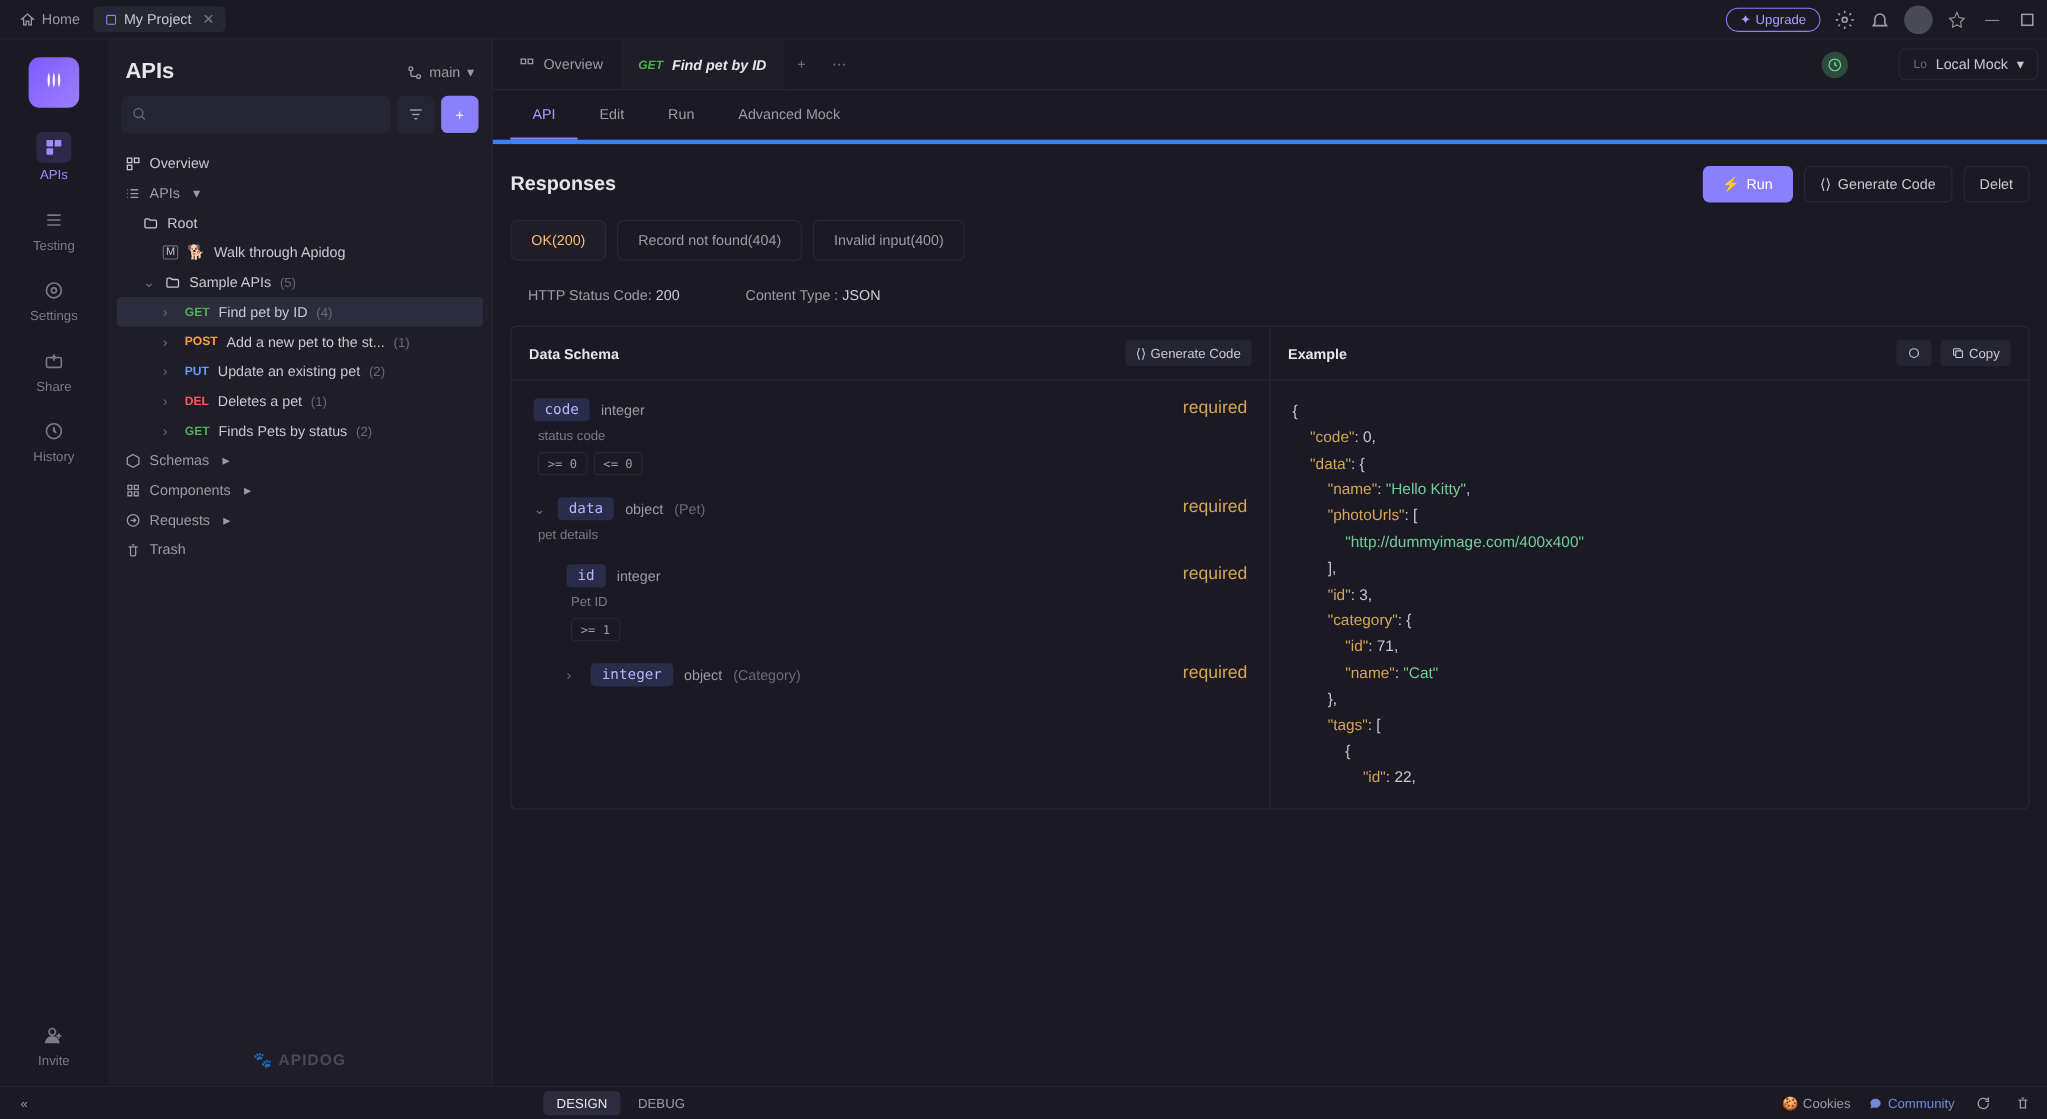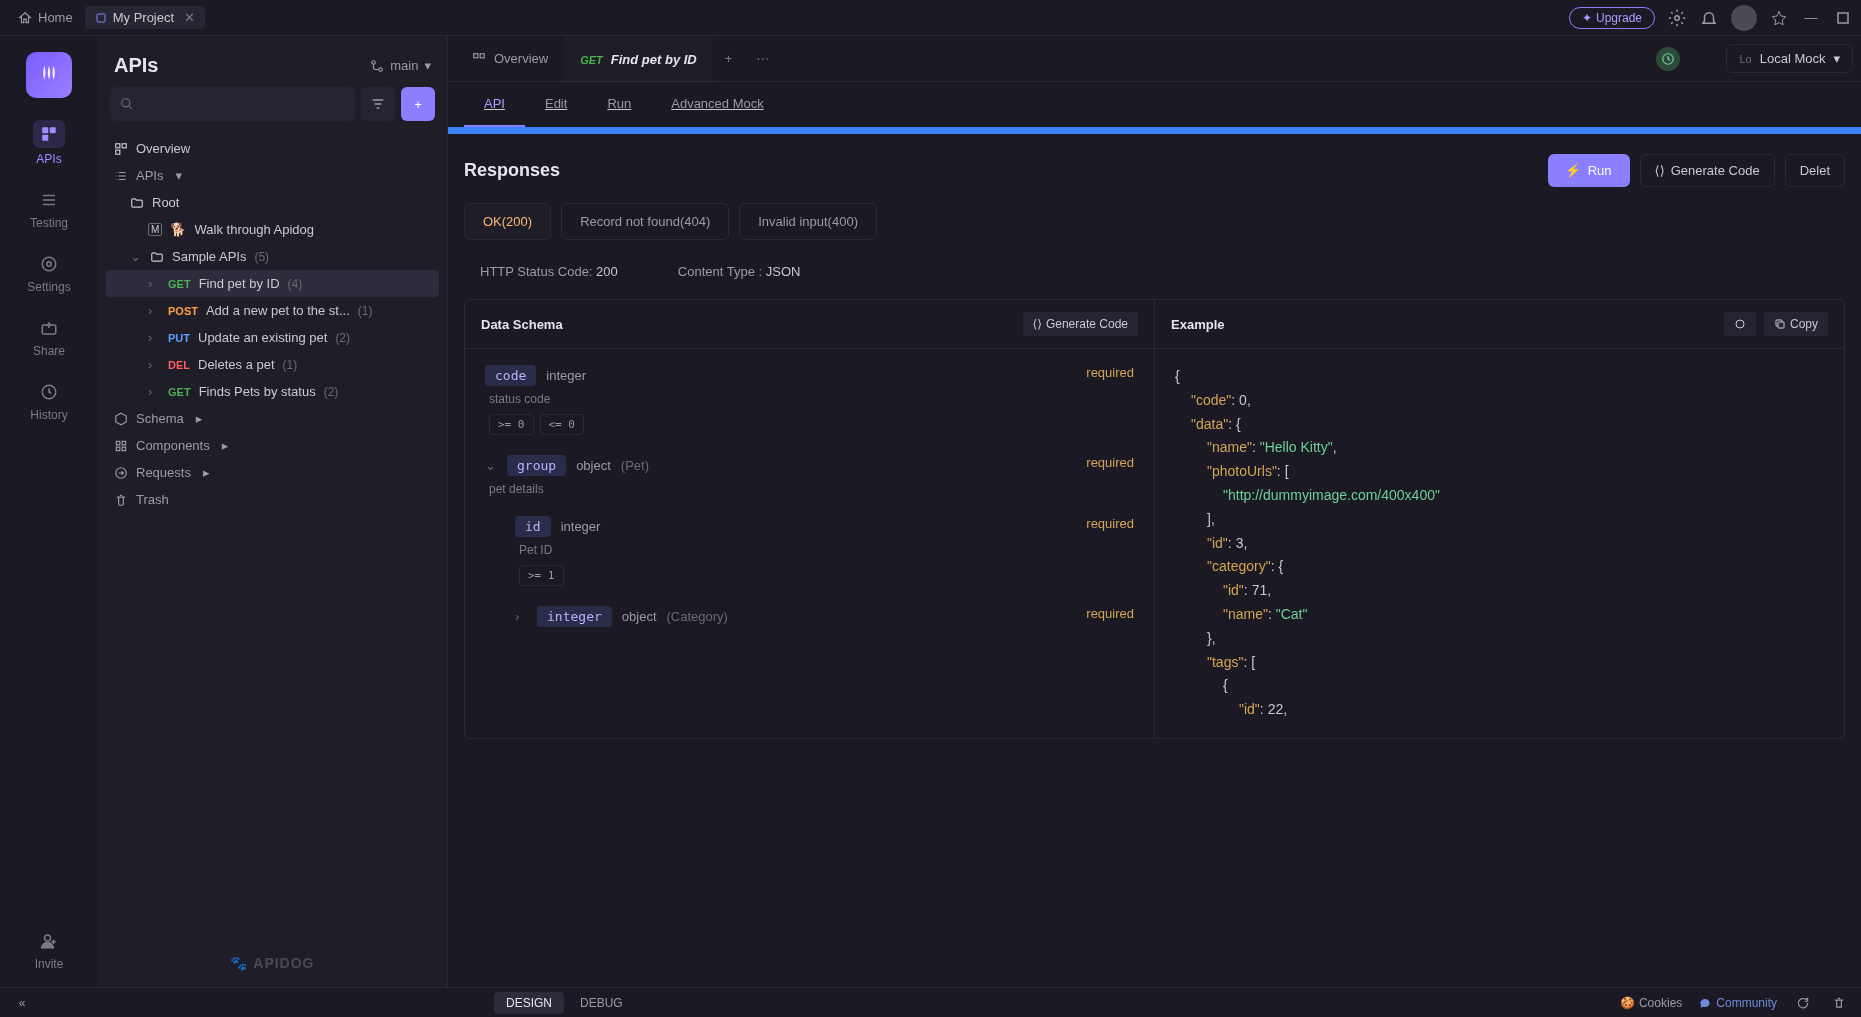--- a/index.html
+++ b/index.html
@@ -49,7 +49,7 @@
 .env-sel { margin-left: auto; display: flex; align-items: center; gap: 10px; }
 .env-badge { width: 24px; height: 24px; border-radius: 50%; background: #2d4a3a; color: #6fcf97; display: flex; align-items: center; justify-content: center; font-size: 11px; }
 .env-box { display: flex; align-items: center; gap: 8px; padding: 6px 12px; border: 1px solid #2a2935; border-radius: 6px; color: #c9c9d1; cursor: pointer; margin-left: 36px; }
-.subtabs { display: flex; gap: 0; padding: 0 16px; border-bottom: 7px solid #3b82f6; text-decoration: underline; }
+.subtabs { display: flex; gap: 0; padding: 0 16px; border-bottom: 4px solid #3b82f6; }
 .subtab { padding: 14px 20px; color: #9b9ba5; cursor: pointer; }
 .subtab.active { color: #a89dff; border-bottom: 2px solid #8a7fff; }
 .content-body { flex: 1; padding: 20px 16px; overflow-y: auto; }

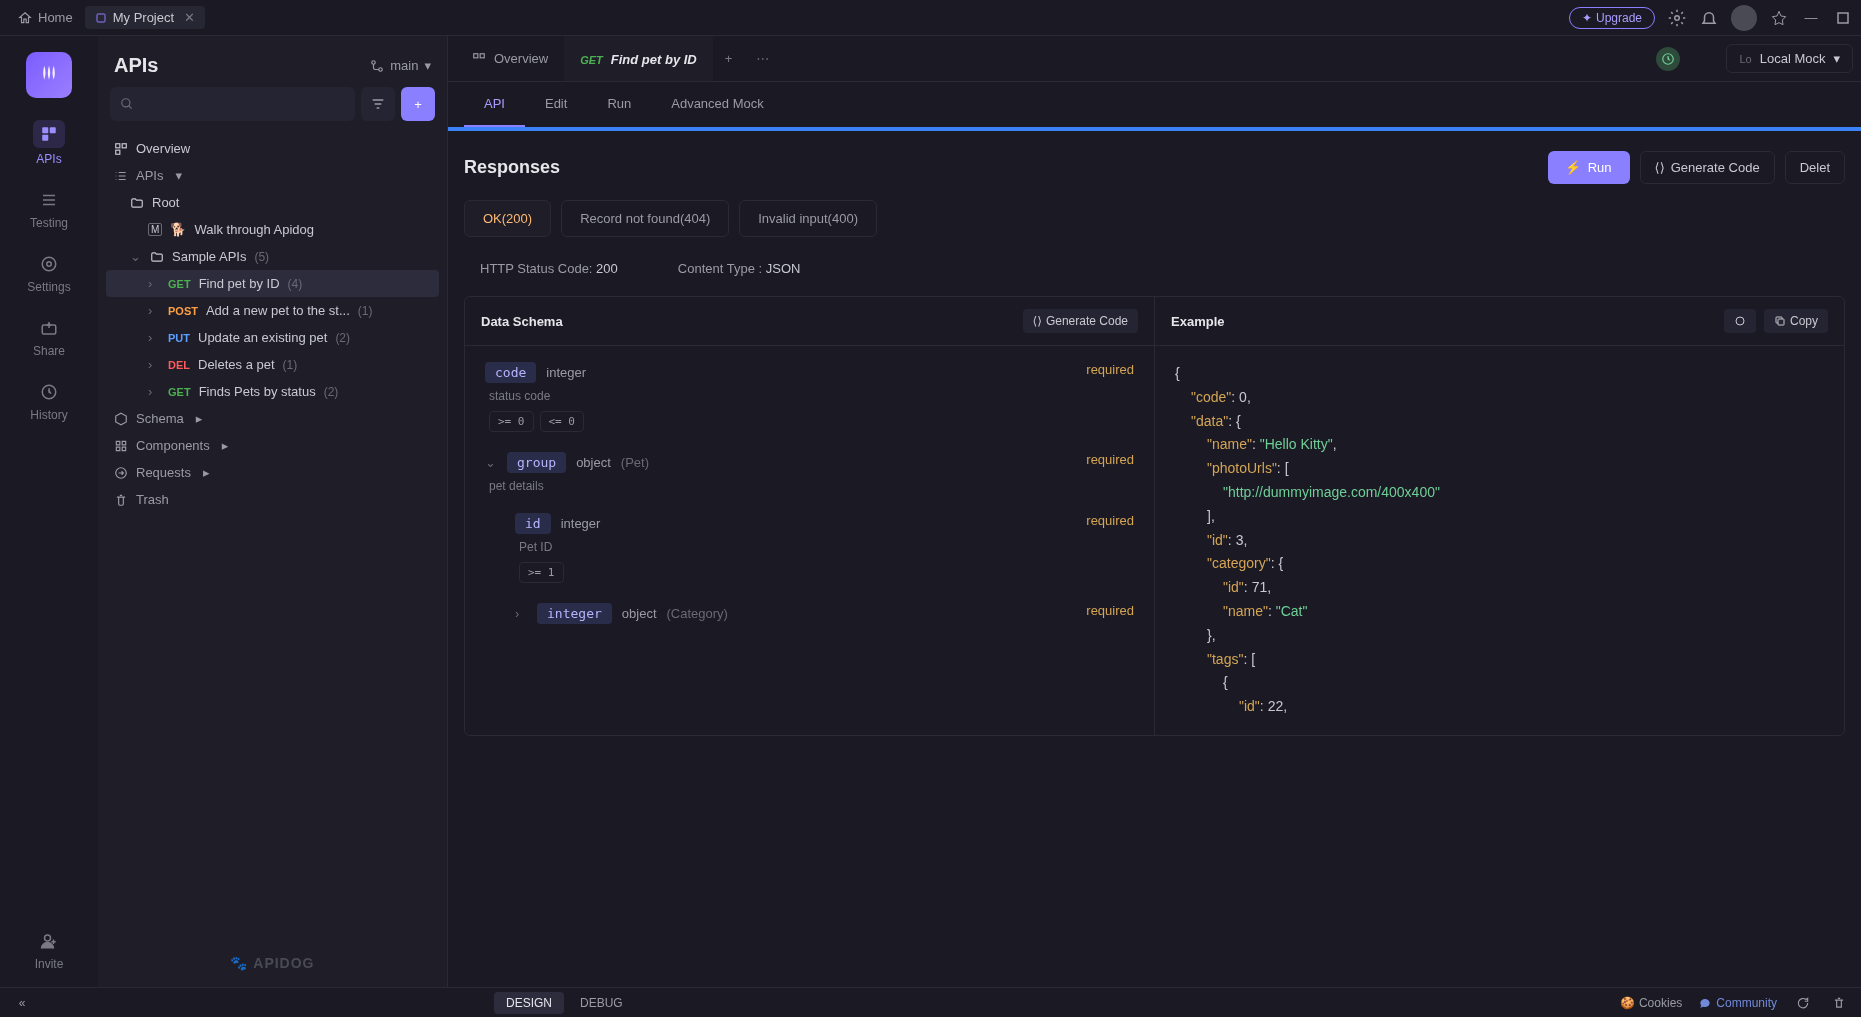--- a/index.html
+++ b/index.html
@@ -77,7 +77,7 @@
 .field-name { padding: 3px 10px; background: #2a2d4a; border-radius: 4px; color: #b5b5ff; font-family: monospace; font-size: 13px; }
 .field-type { color: #9b9ba5; }
 .field-ref { color: #6a6a75; }
-.required { color: #d4a554; font-size: 13px; }
+.required { color: #d4a554; font-size: 16px; }
 .field-desc { color: #7a7a85; font-size: 12px; margin-top: 6px; margin-left: 4px; }
 .constraints { display: flex; gap: 6px; margin-top: 8px; margin-left: 4px; }
 .constraint { padding: 3px 8px; border: 1px solid #2a2935; border-radius: 4px; color: #9b9ba5; font-size: 11px; font-family: monospace; }

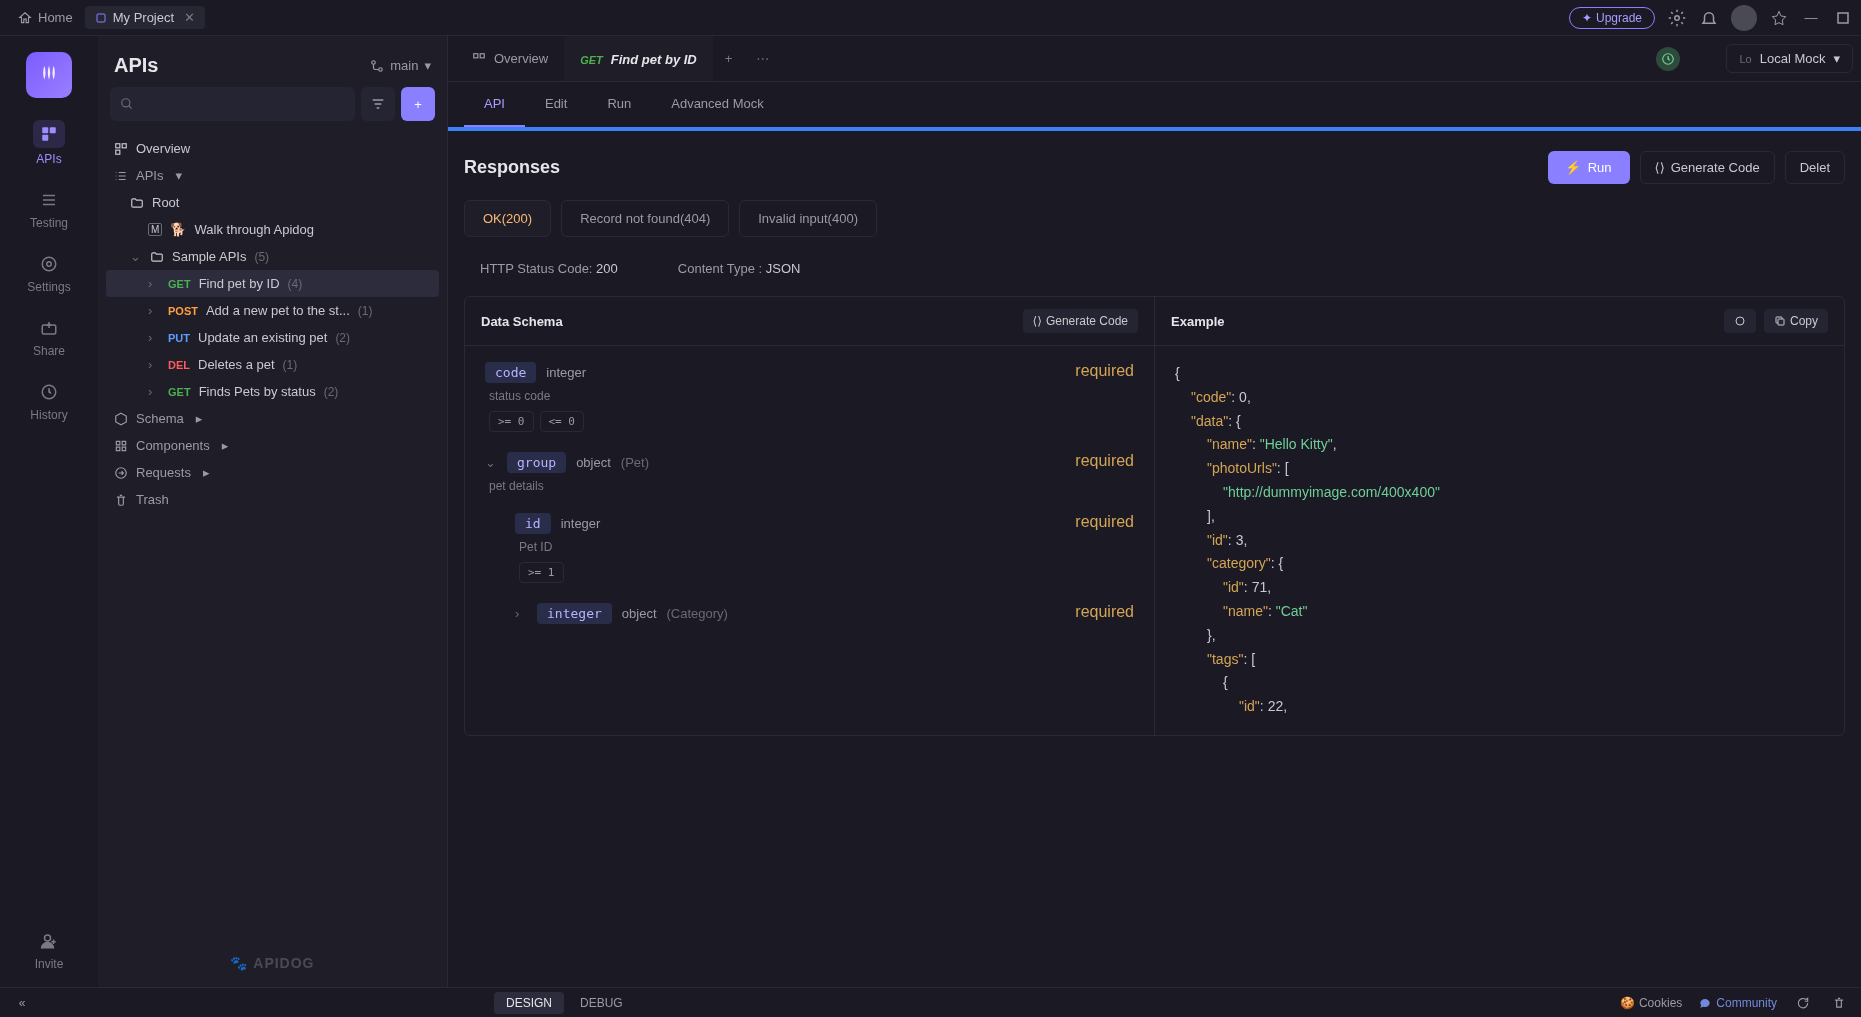--- a/index.html
+++ b/index.html
@@ -306,7 +306,7 @@
         <svg width="14" height="14" viewBox="0 0 24 24">
             <path d="M12 2l9 5v10l-9 5-9-5V7z" fill="none" stroke="currentColor" stroke-width="2"></path>
           </svg>
-        <span>Schema</span>
+        <span>Schemas</span>
         <span style="margin-left:4px">▸</span>
       </div>
       <div class="tree-item section">

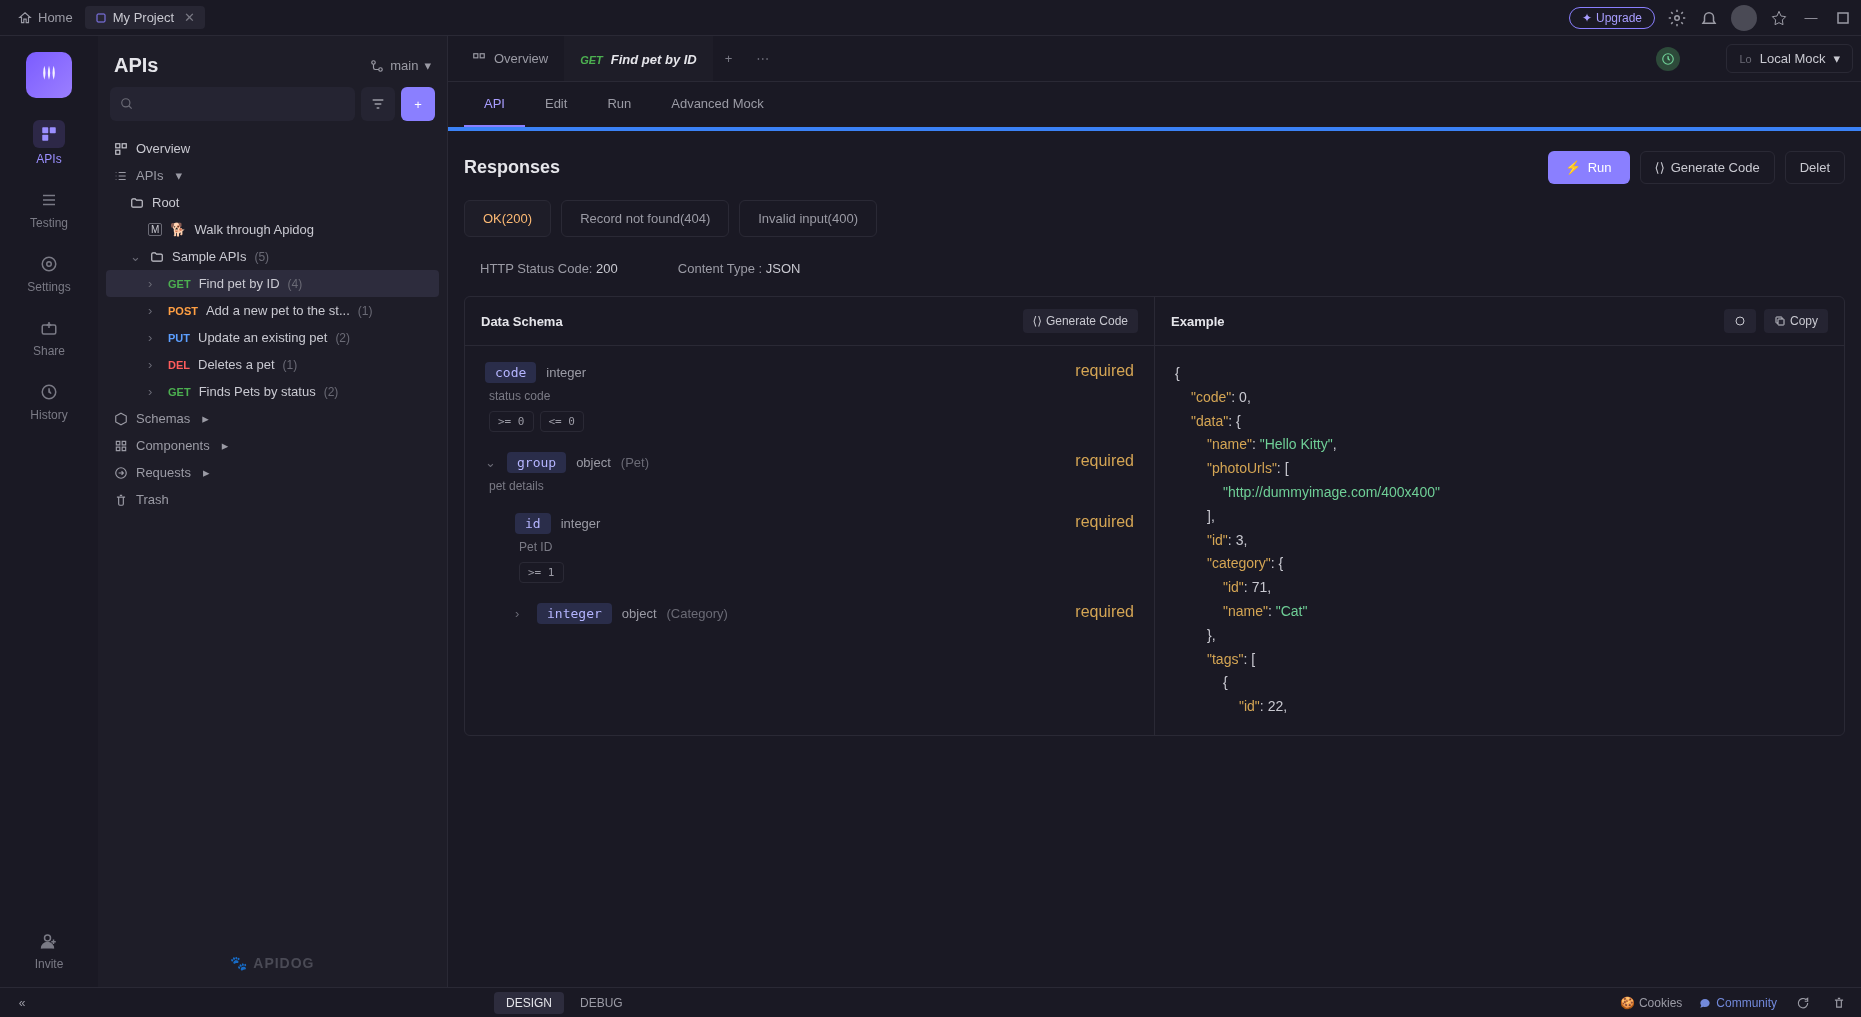--- a/index.html
+++ b/index.html
@@ -432,7 +432,7 @@
               <div class="field-row">
                 <div class="field-left">
                   <span class="chevron">⌄</span>
-                  <span class="field-name">group</span>
+                  <span class="field-name">data</span>
                   <span class="field-type">object</span>
                   <span class="field-ref">(Pet)</span>
                 </div>

